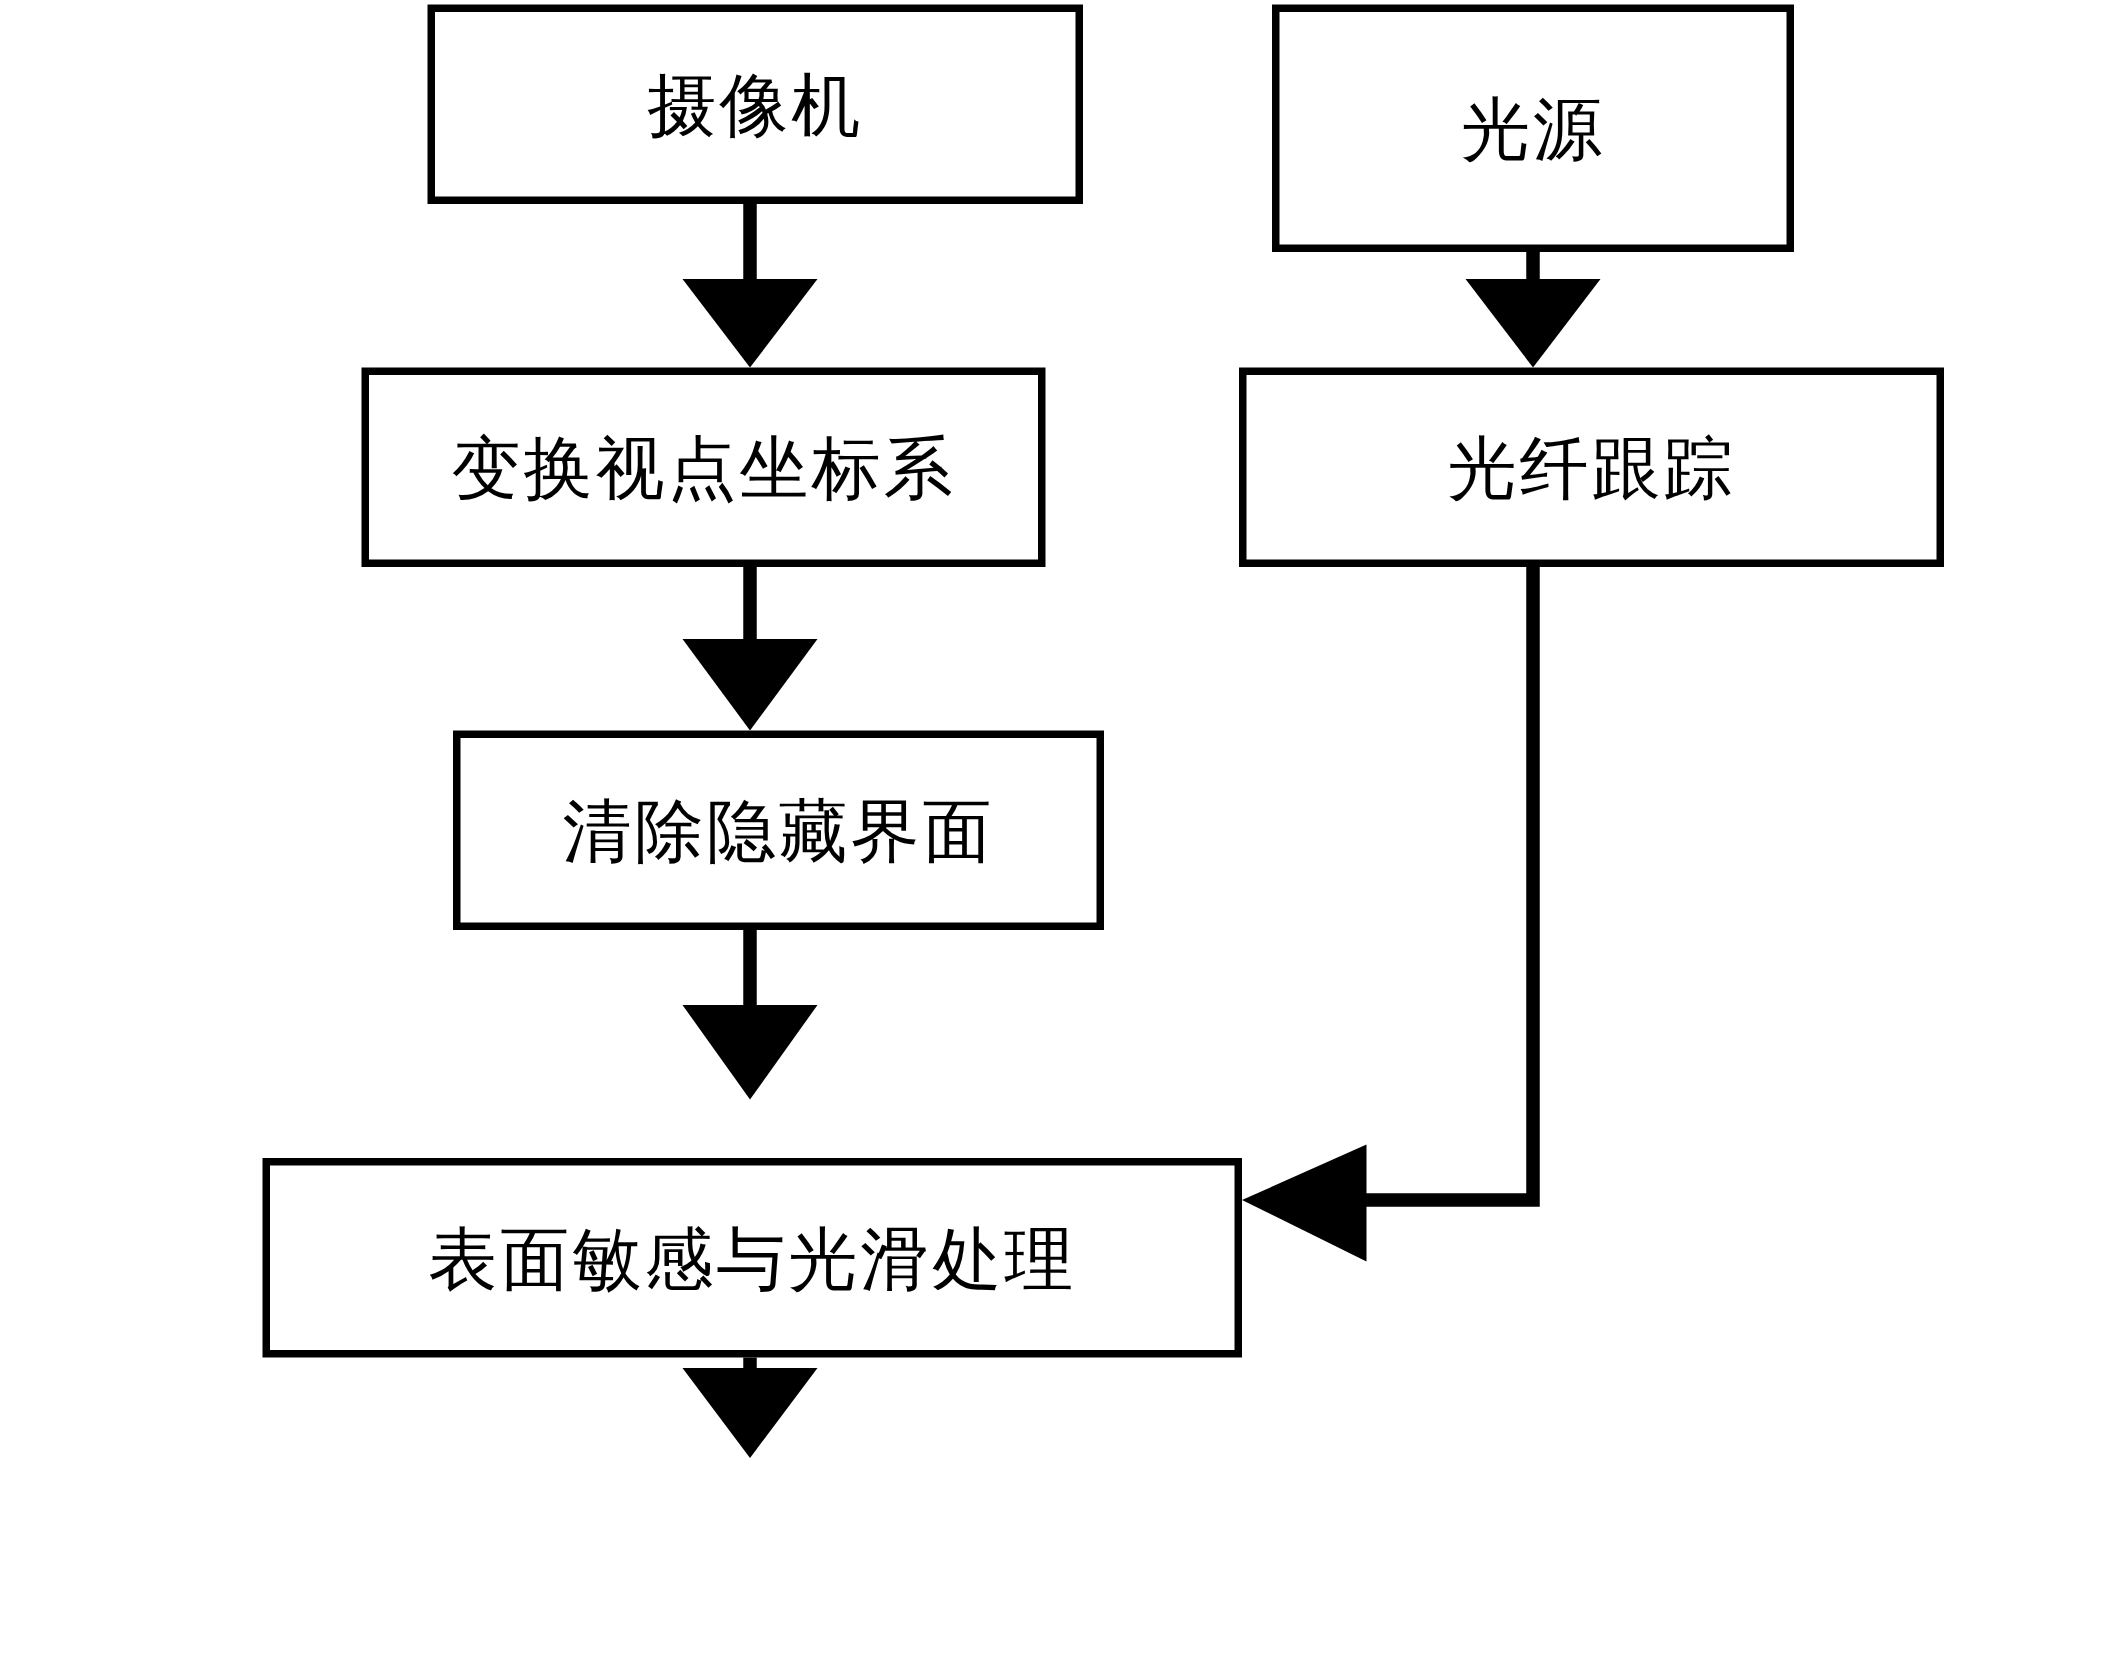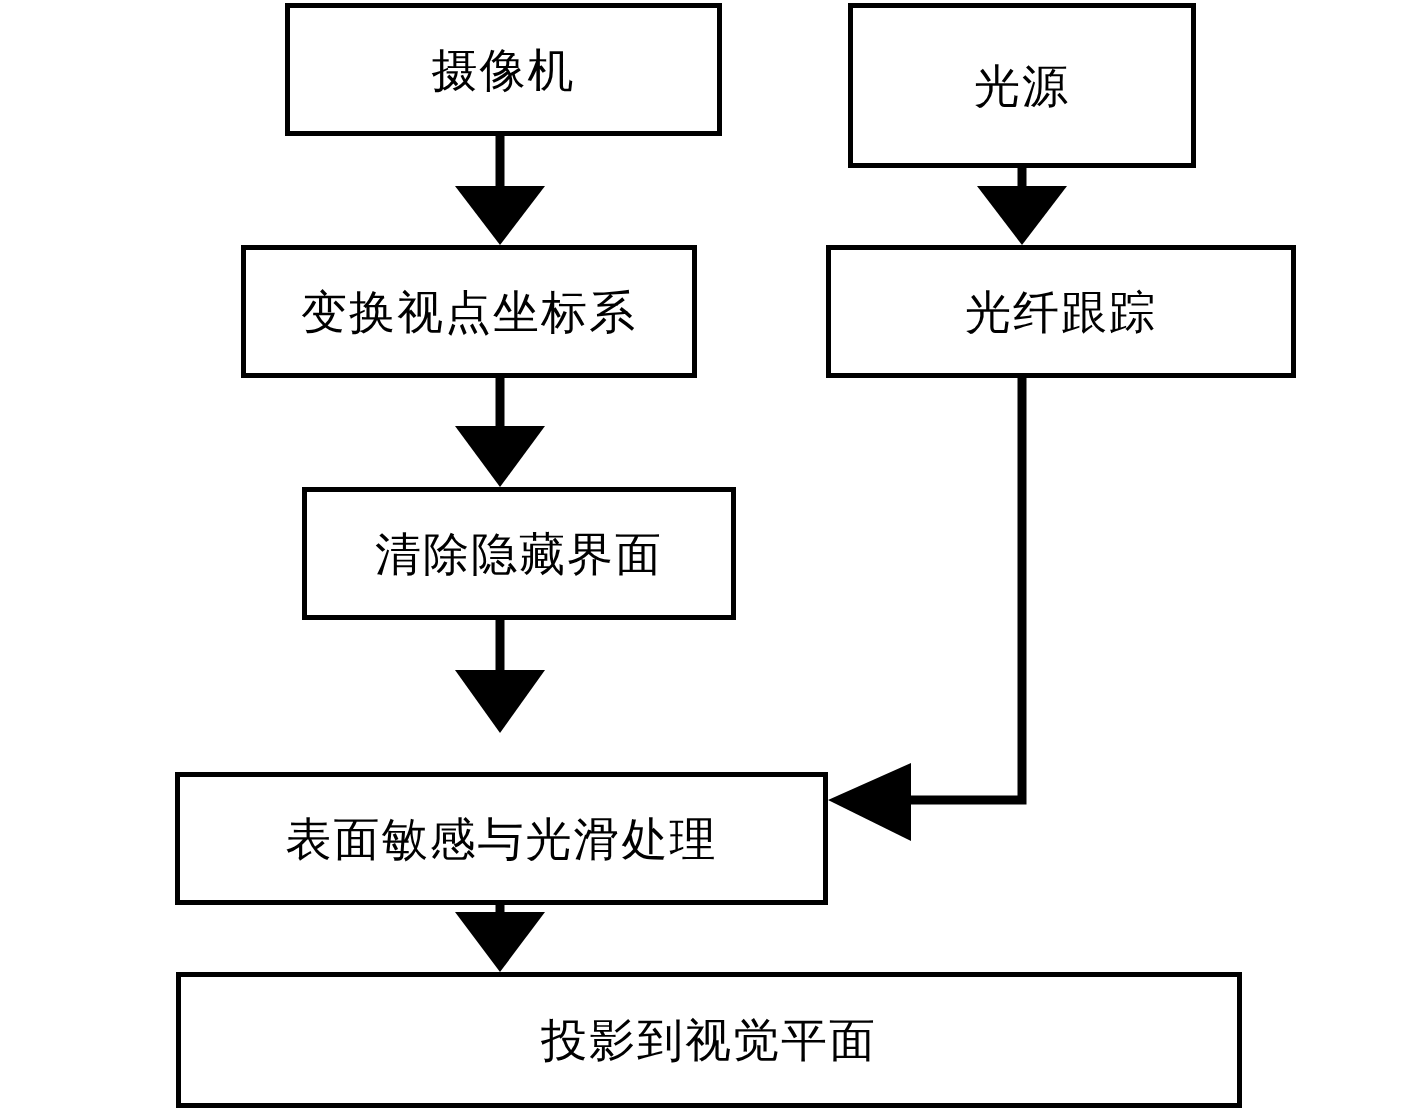--- a/index.html
+++ b/index.html
@@ -107,9 +107,6 @@
     <span class="node-label">表面敏感与光滑处理</span>
   </div>
 
-  <div class="node" style="left:176px; top:972px; width:1066px; height:136px;">
-    <span class="node-label">投影到视觉平面</span>
-  </div>
 
 </div>
 

